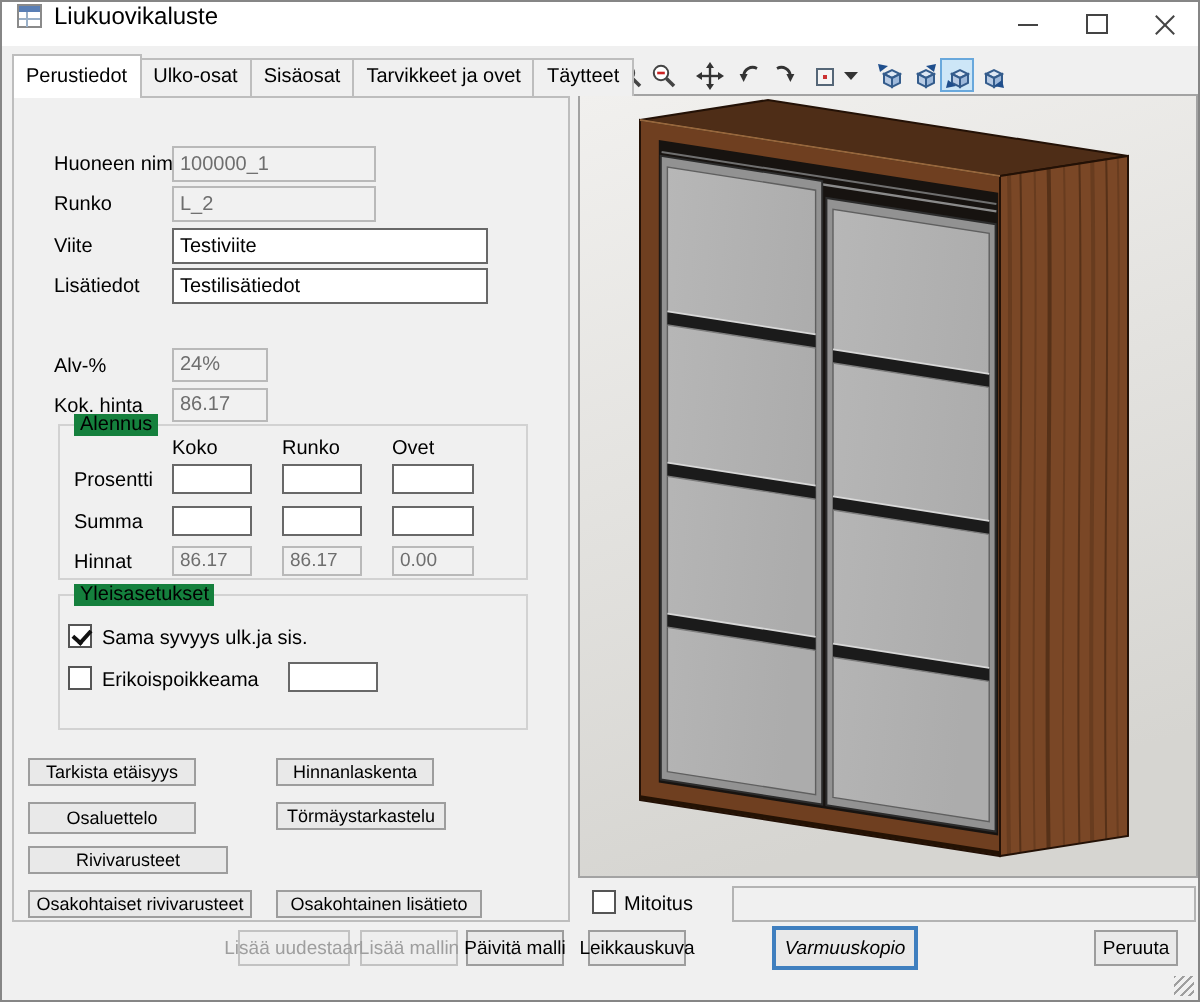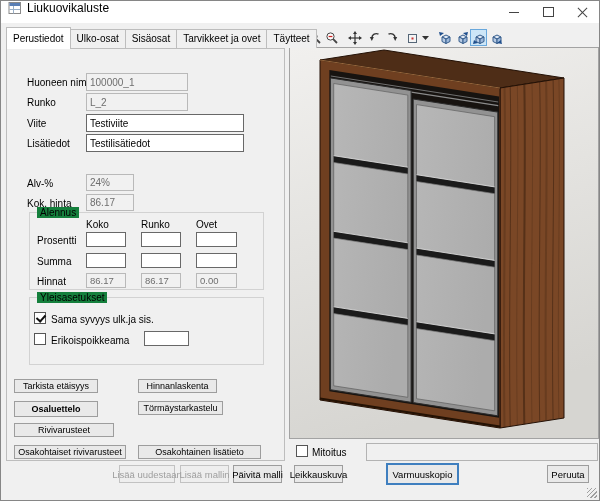--- a/index.html
+++ b/index.html
@@ -137,7 +137,7 @@
 
   <div class="btn" style="left:13px;top:378px;width:84px;height:14px;">Tarkista etäisyys</div>
   <div class="btn" style="left:137px;top:378px;width:79px;height:14px;">Hinnanlaskenta</div>
-  <div class="btn" style="left:13px;top:400px;width:84px;height:16px;font-weight:bold;">Osaluettelo</div>
+  <div class="btn" style="left:13px;top:400px;width:84px;height:16px;">Osaluettelo</div>
   <div class="btn" style="left:137px;top:400px;width:85px;height:14px;">Törmäystarkastelu</div>
   <div class="btn" style="left:13px;top:422px;width:100px;height:14px;">Rivivarusteet</div>
   <div class="btn" style="left:13px;top:444px;width:112px;height:14px;">Osakohtaiset rivivarusteet</div>

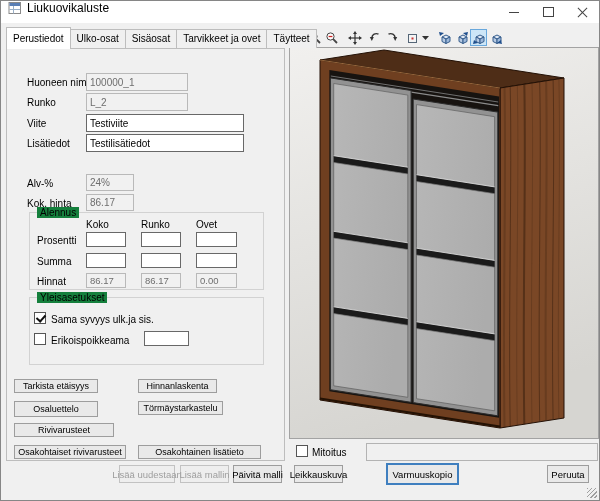--- a/index.html
+++ b/index.html
@@ -141,7 +141,7 @@
   <div class="btn" style="left:137px;top:400px;width:85px;height:14px;">Törmäystarkastelu</div>
   <div class="btn" style="left:13px;top:422px;width:100px;height:14px;">Rivivarusteet</div>
   <div class="btn" style="left:13px;top:444px;width:112px;height:14px;">Osakohtaiset rivivarusteet</div>
-  <div class="btn" style="left:137px;top:444px;width:123px;height:14px;">Osakohtainen lisätieto</div>
+  <div class="btn" style="left:137px;top:444px;width:103px;height:14px;">Osakohtainen lisätieto</div>
 
   <div class="tbar">
     <div class="ticon">

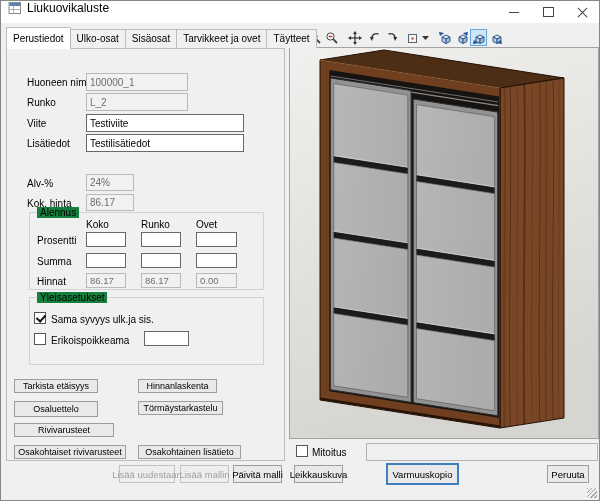--- a/index.html
+++ b/index.html
@@ -298,7 +298,7 @@
   <div class="btn big dis" style="left:179px;top:464px;width:49px;height:18px;">Lisää mallin</div>
   <div class="btn big" style="left:232px;top:464px;width:49px;height:18px;">Päivitä malli</div>
   <div class="btn big" style="left:293px;top:464px;width:49px;height:18px;">Leikkauskuva</div>
-  <div class="btn big focus" style="left:386px;top:463px;width:71px;height:20px;">Varmuuskopio</div>
+  <div class="btn big focus" style="left:386px;top:463px;width:71px;height:20px;font-style:italic;">Varmuuskopio</div>
   <div class="btn big" style="left:546px;top:464px;width:42px;height:18px;">Peruuta</div>
 
   <div class="statusbar">

